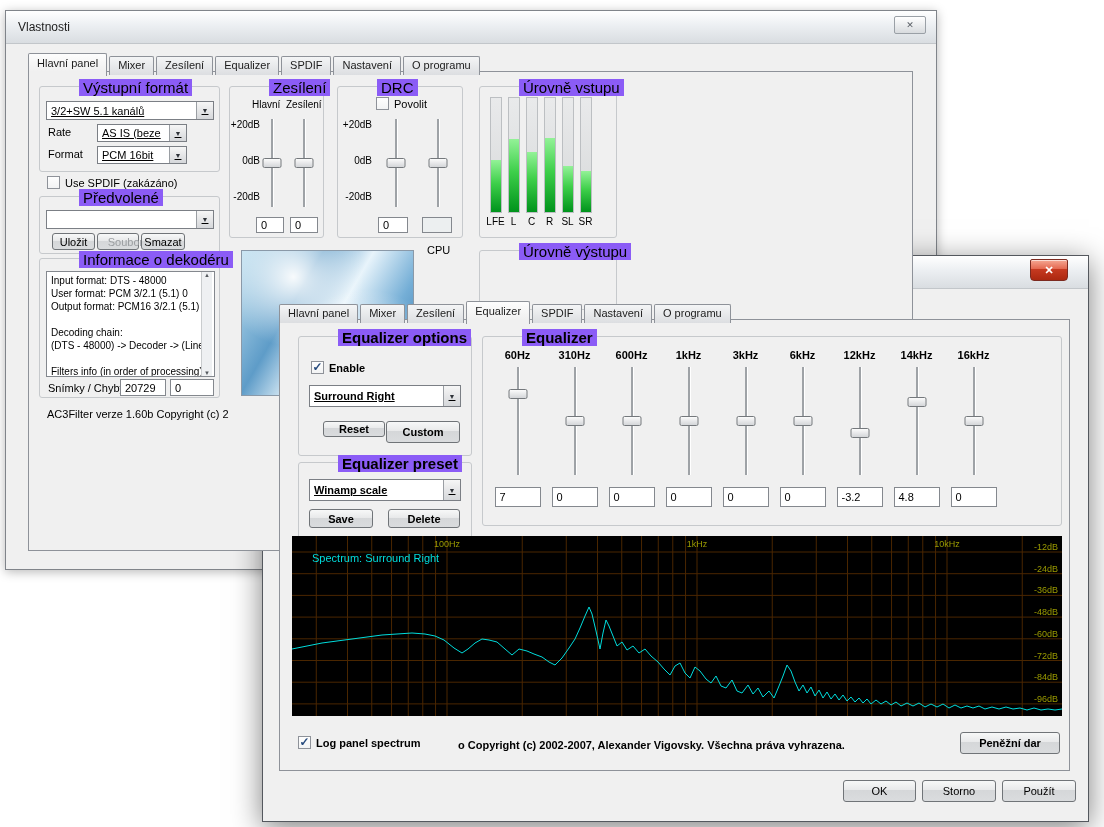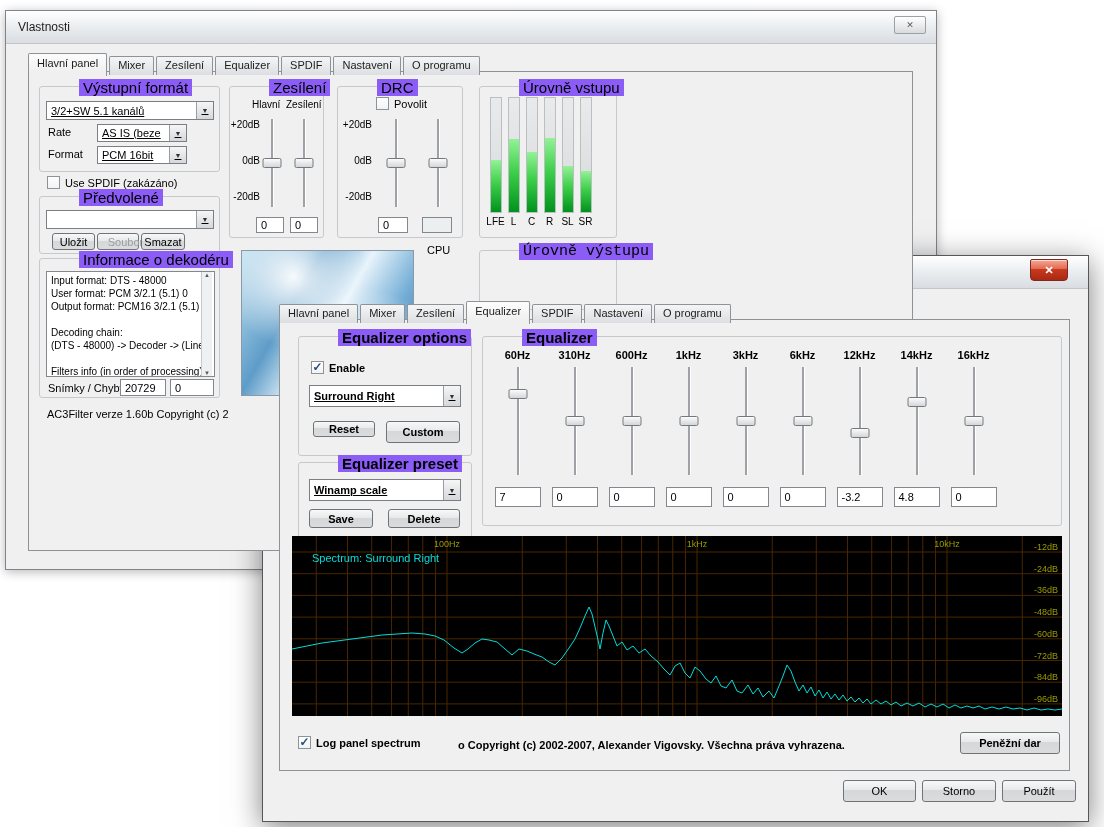--- a/index.html
+++ b/index.html
@@ -231,7 +231,7 @@
       </div>
 
       <span class="lbl" style="left:398px;top:172px;">CPU</span>
-      <div class="group" style="left:450px;top:178px;width:138px;height:60px;font-family:Liberation Mono, monospace;">
+      <div class="group" style="left:450px;top:178px;width:138px;height:60px;">
         <span class="legend">Úrovně výstupu</span>
       </div>
 

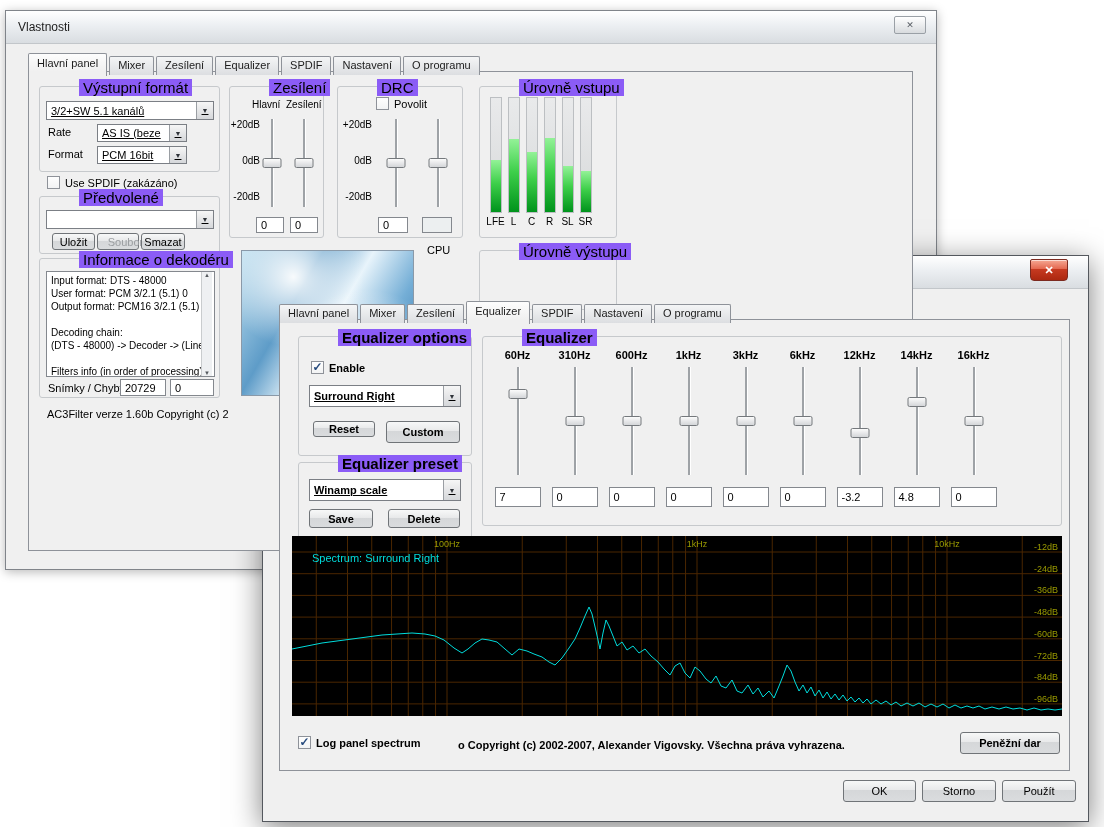--- a/index.html
+++ b/index.html
@@ -269,7 +269,7 @@
           <span class="val b">Surround Right</span>
           <span class="arrow">▼</span>
         </div>
-        <div class="btn b" style="left:14px;top:84px;width:62px;height:16px;">
+        <div class="btn b" style="left:24px;top:84px;width:62px;height:16px;">
             <span>Reset</span>
           </div>
         <div class="btn b" style="left:87px;top:84px;width:74px;height:22px;">

